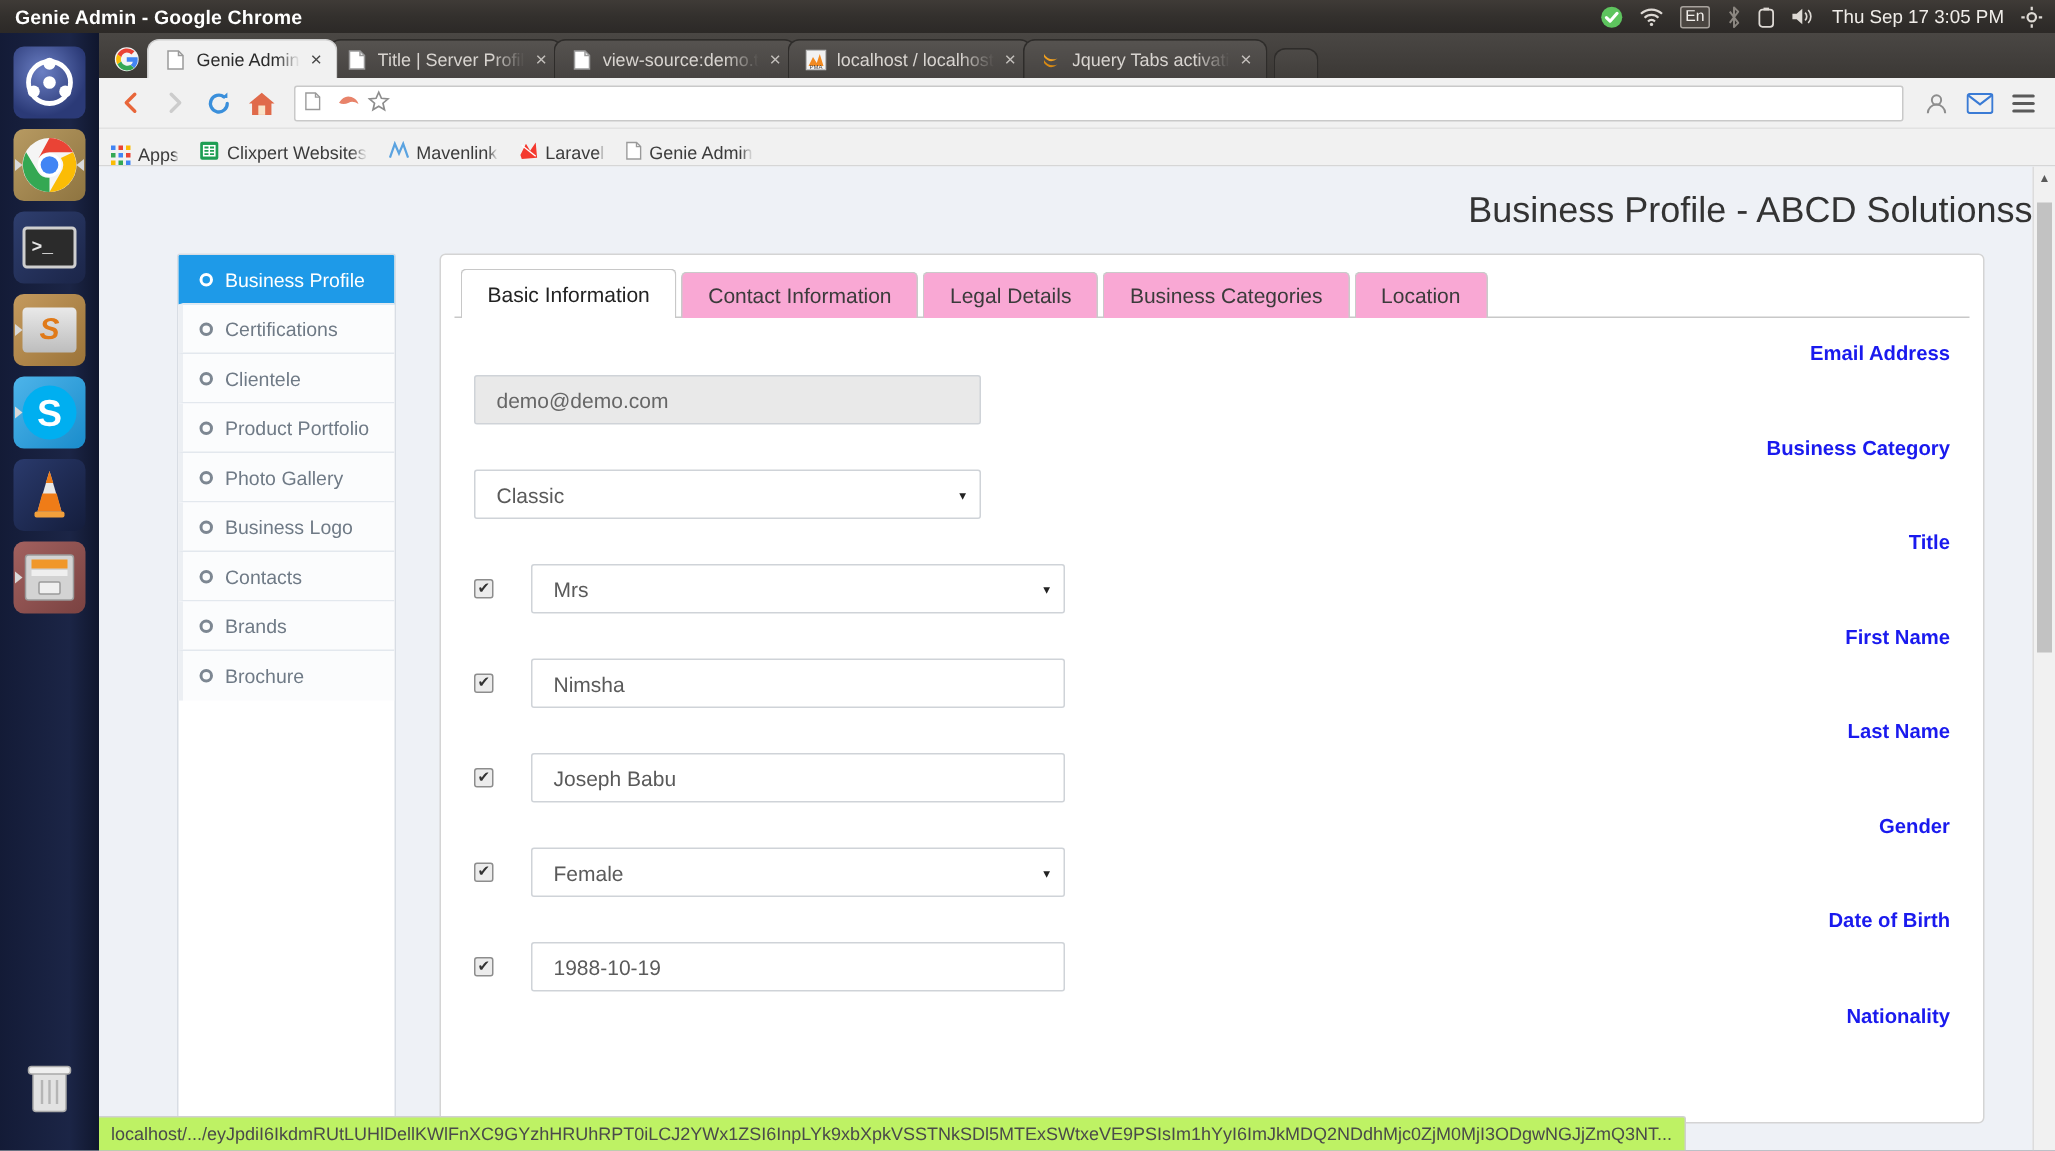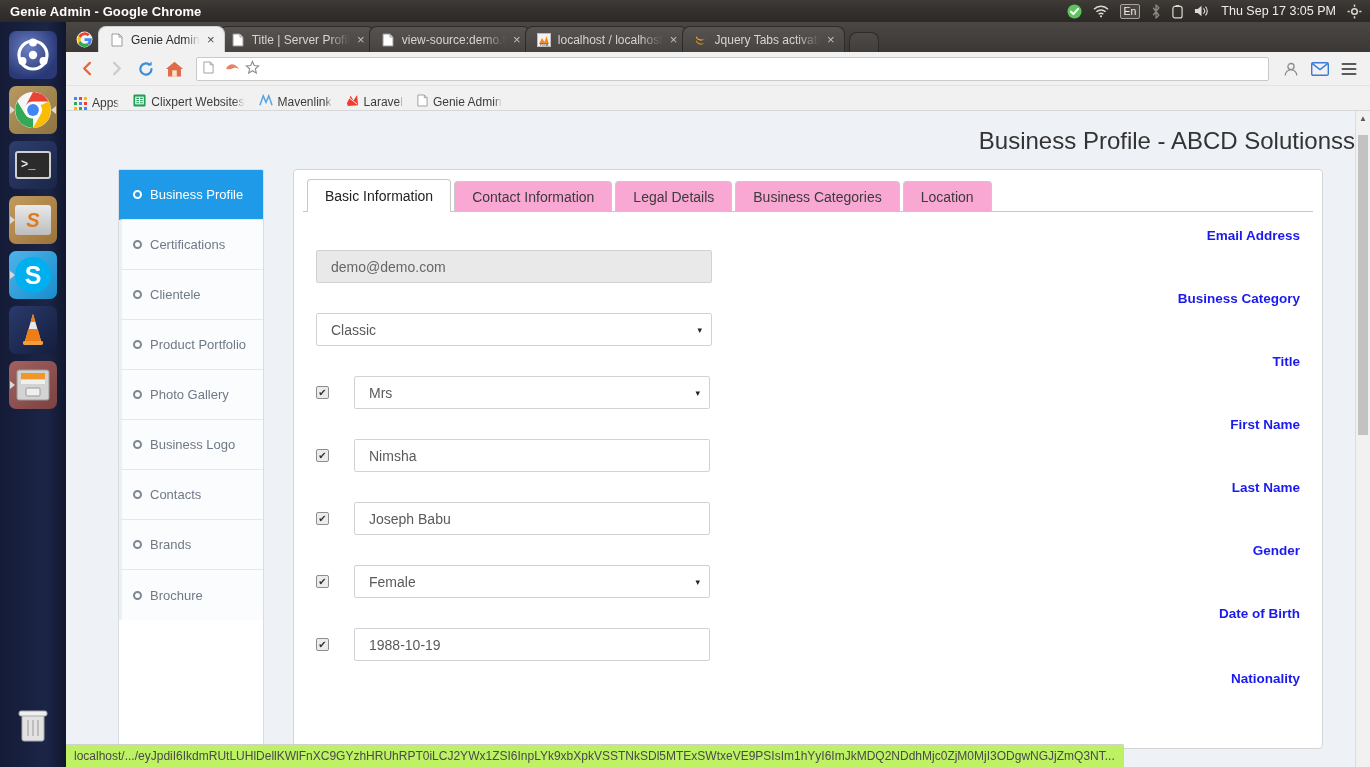--- a/index.html
+++ b/index.html
@@ -210,7 +210,7 @@
     overflow: hidden;
   }
   .nav-item {
-    height: 50px; display: flex; align-items: center;
+    height: 33px; display: flex; align-items: center;
     padding-left: 11px; gap: 8px;
     font-size: 13px; color: #6f7a86;
     background: #fbfcfd;

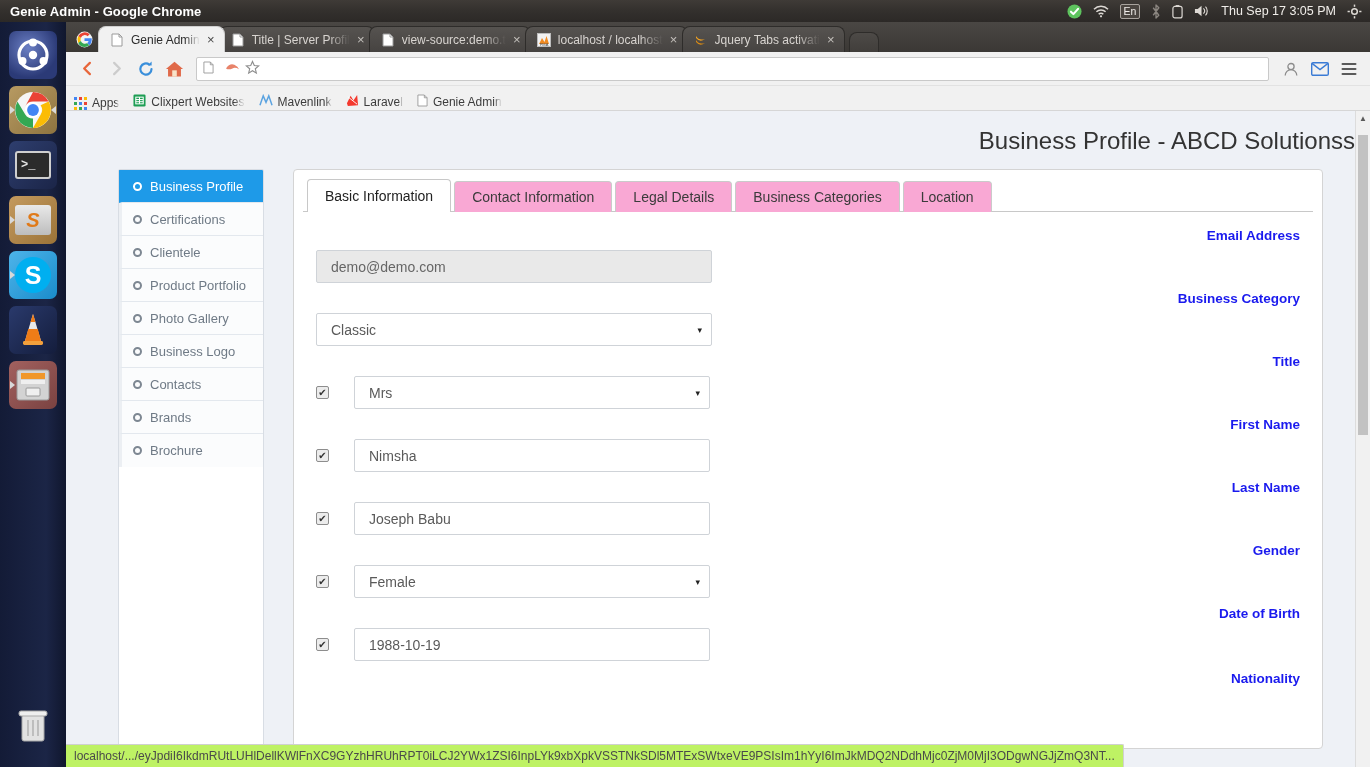--- a/index.html
+++ b/index.html
@@ -283,7 +283,7 @@
     padding: 0 9px 0 14px;
     font-size: 14px; color: #5a5a5a;
   }
-  .control.wide { width: 396px; }
+  .control.wide { width: 338px; }
   .control.readonly { background: #e9e9e9; color: #666666; }
   .control .caret { margin-left: auto; font-size: 9px; color: #222; }
   .field-partial { color: #1a1aee; font-size: 13.5px; font-weight: bold; }

